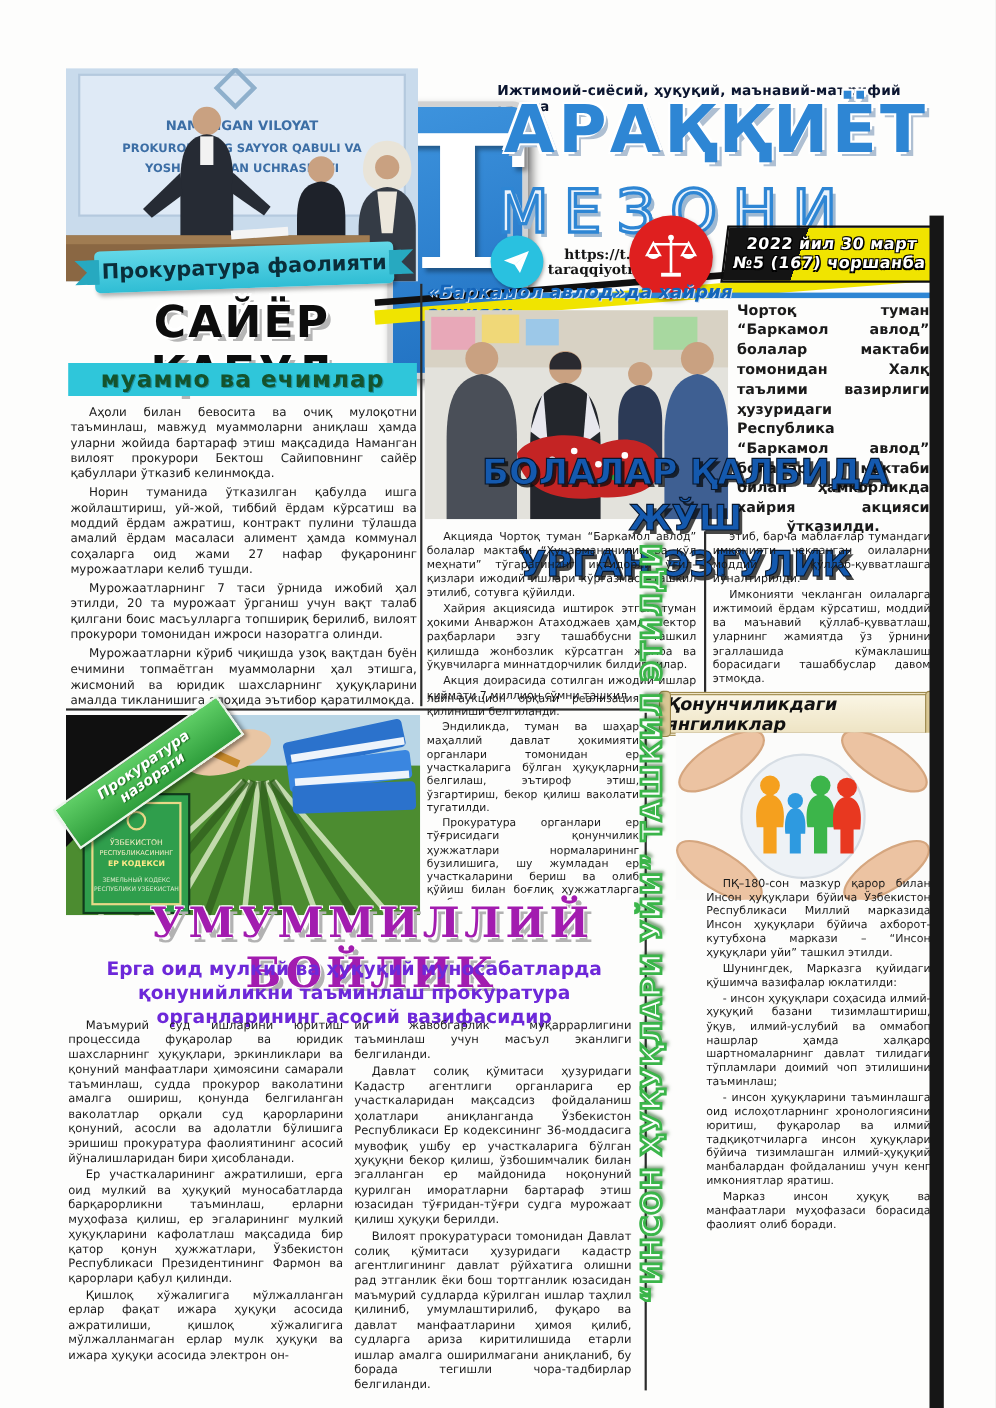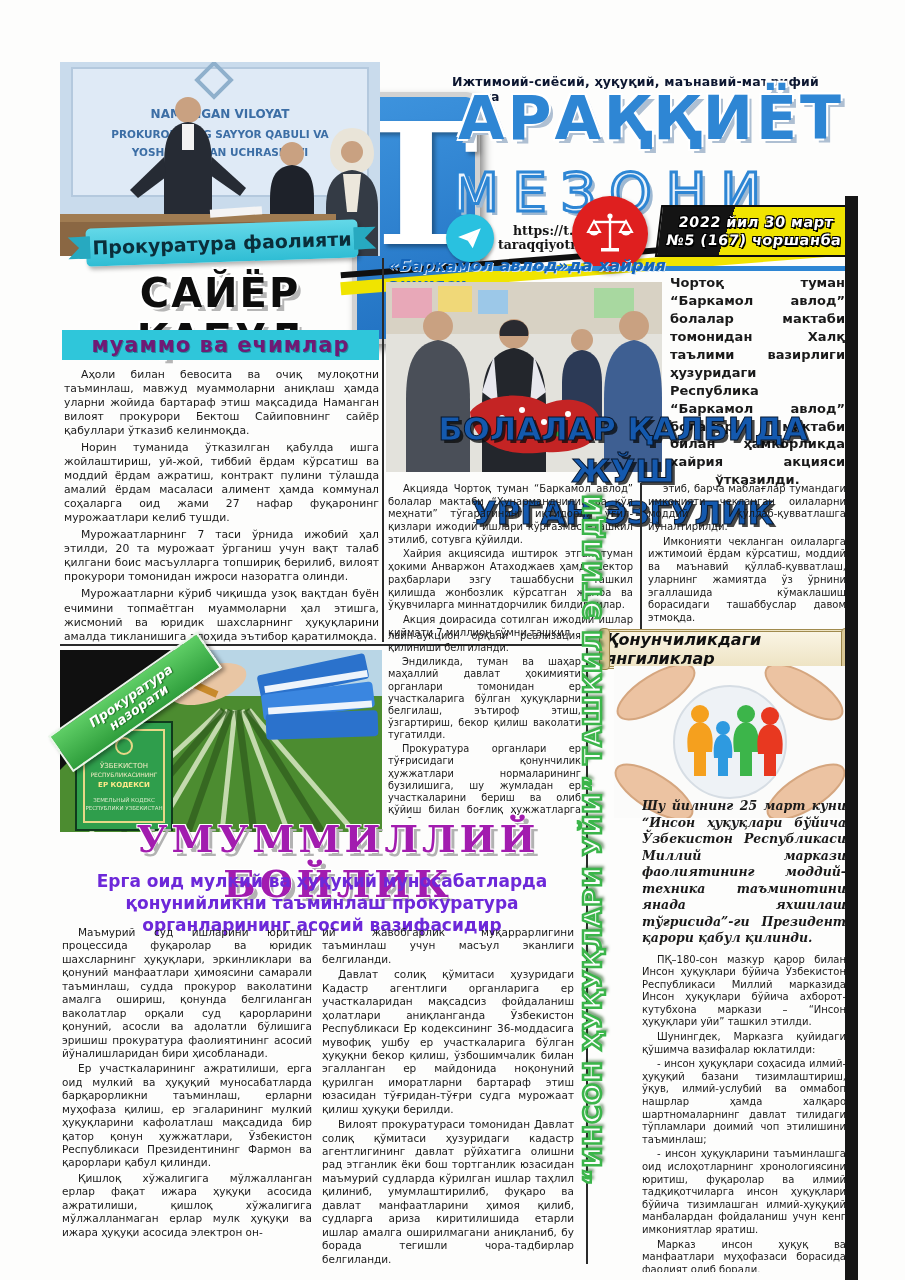--- a/index.html
+++ b/index.html
@@ -42,7 +42,7 @@
   .headline1{left:60px;top:270px;width:320px;text-align:center;font-weight:900;font-size:40px;letter-spacing:2px;color:#0d0d0d;
              text-shadow:-2px -2px 0 #fff,2px -2px 0 #fff,-2px 2px 0 #fff,4px 4px 0 #b5b5b5;}
   .subhead1{left:62px;top:330px;width:317px;height:30px;background:#2fc6da;display:flex;align-items:center;justify-content:center;
-            font-weight:bold;font-size:21px;color:#701a75;letter-spacing:1px;text-shadow:1px 1px 0 rgba(0,60,70,.4);}
+            font-weight:bold;font-size:21px;color:#14532d;letter-spacing:1px;text-shadow:1px 1px 0 rgba(0,60,70,.4);}
   .a1-body{left:64px;top:368px;width:315px;font-size:10.8px;line-height:1.3;text-align:justify;}
   .a1-body p{margin:0 0 3px 0;text-indent:17px;}
   .byline{font-weight:bold;text-align:right;line-height:1.25;}

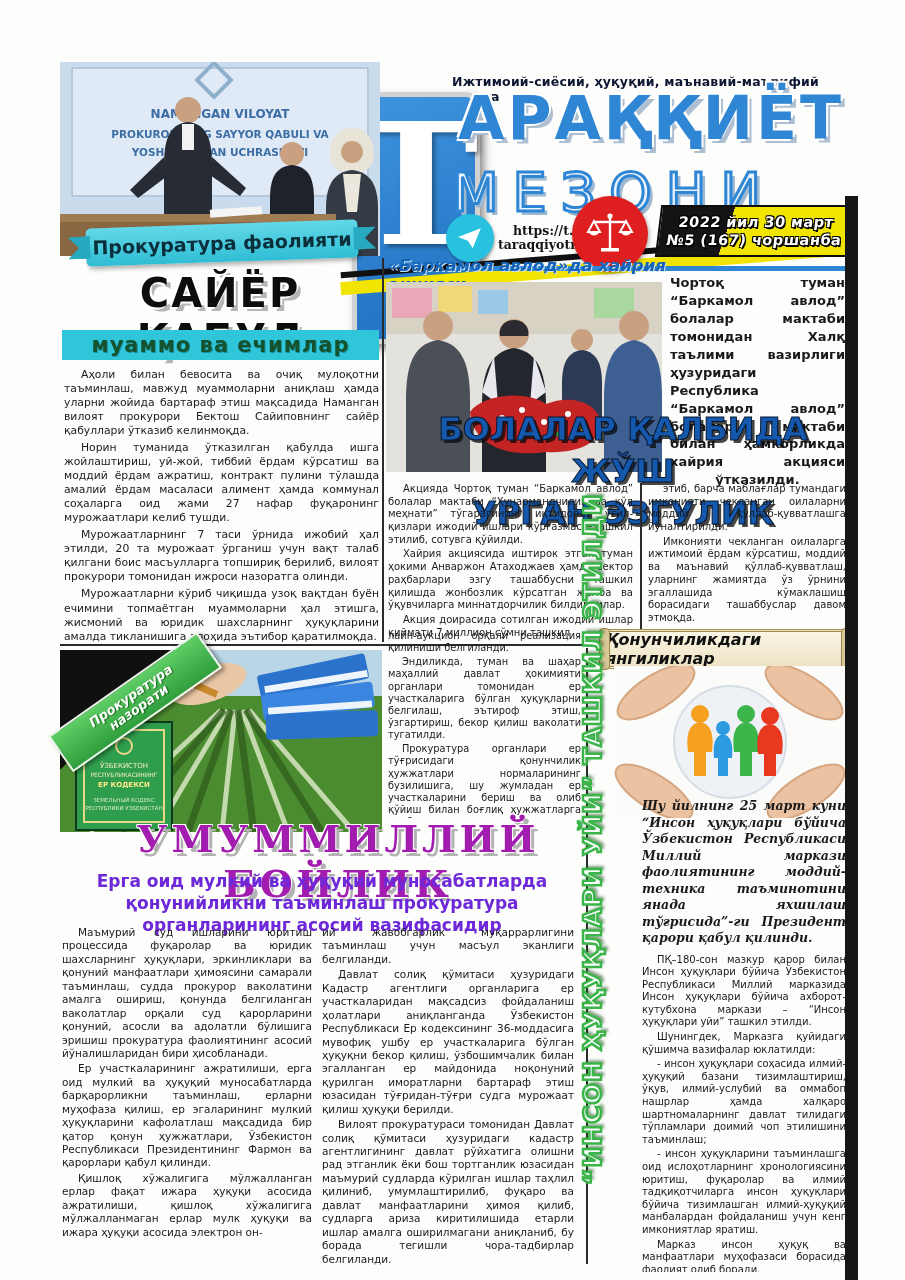--- a/index.html
+++ b/index.html
@@ -360,7 +360,6 @@
   <div class="abs vbanner">“ИНСОН ҲУҚУҚЛАРИ УЙИ” ТАШКИЛ ЭТИЛДИ</div>
 
   <div class="abs a4-body">
-    <div class="lead4">Шу йилнинг 25 март куни “Инсон ҳуқуқлари бўйича Ўзбекистон Республикаси Миллий маркази фаолиятининг моддий-техника таъминотини янада яхшилаш тўғрисида”-ги Президент қарори қабул қилинди.</div>
     <p class="bp">ПҚ–180-сон мазкур қарор билан Инсон ҳуқуқлари бўйича Ўзбекистон Республикаси Миллий марказида Инсон ҳуқуқлари бўйича ахборот-кутубхона маркази – “Инсон ҳуқуқлари уйи” ташкил этилди.</p>
     <p class="bp">Шунингдек, Марказга қуйидаги қўшимча вазифалар юклатилди:</p>
     <p class="bp">- инсон ҳуқуқлари соҳасида илмий-ҳуқуқий базани тизимлаштириш, ўқув, илмий-услубий ва оммабоп нашрлар ҳамда халқаро шартномаларнинг давлат тилидаги тўпламлари доимий чоп этилишини таъминлаш;</p>

